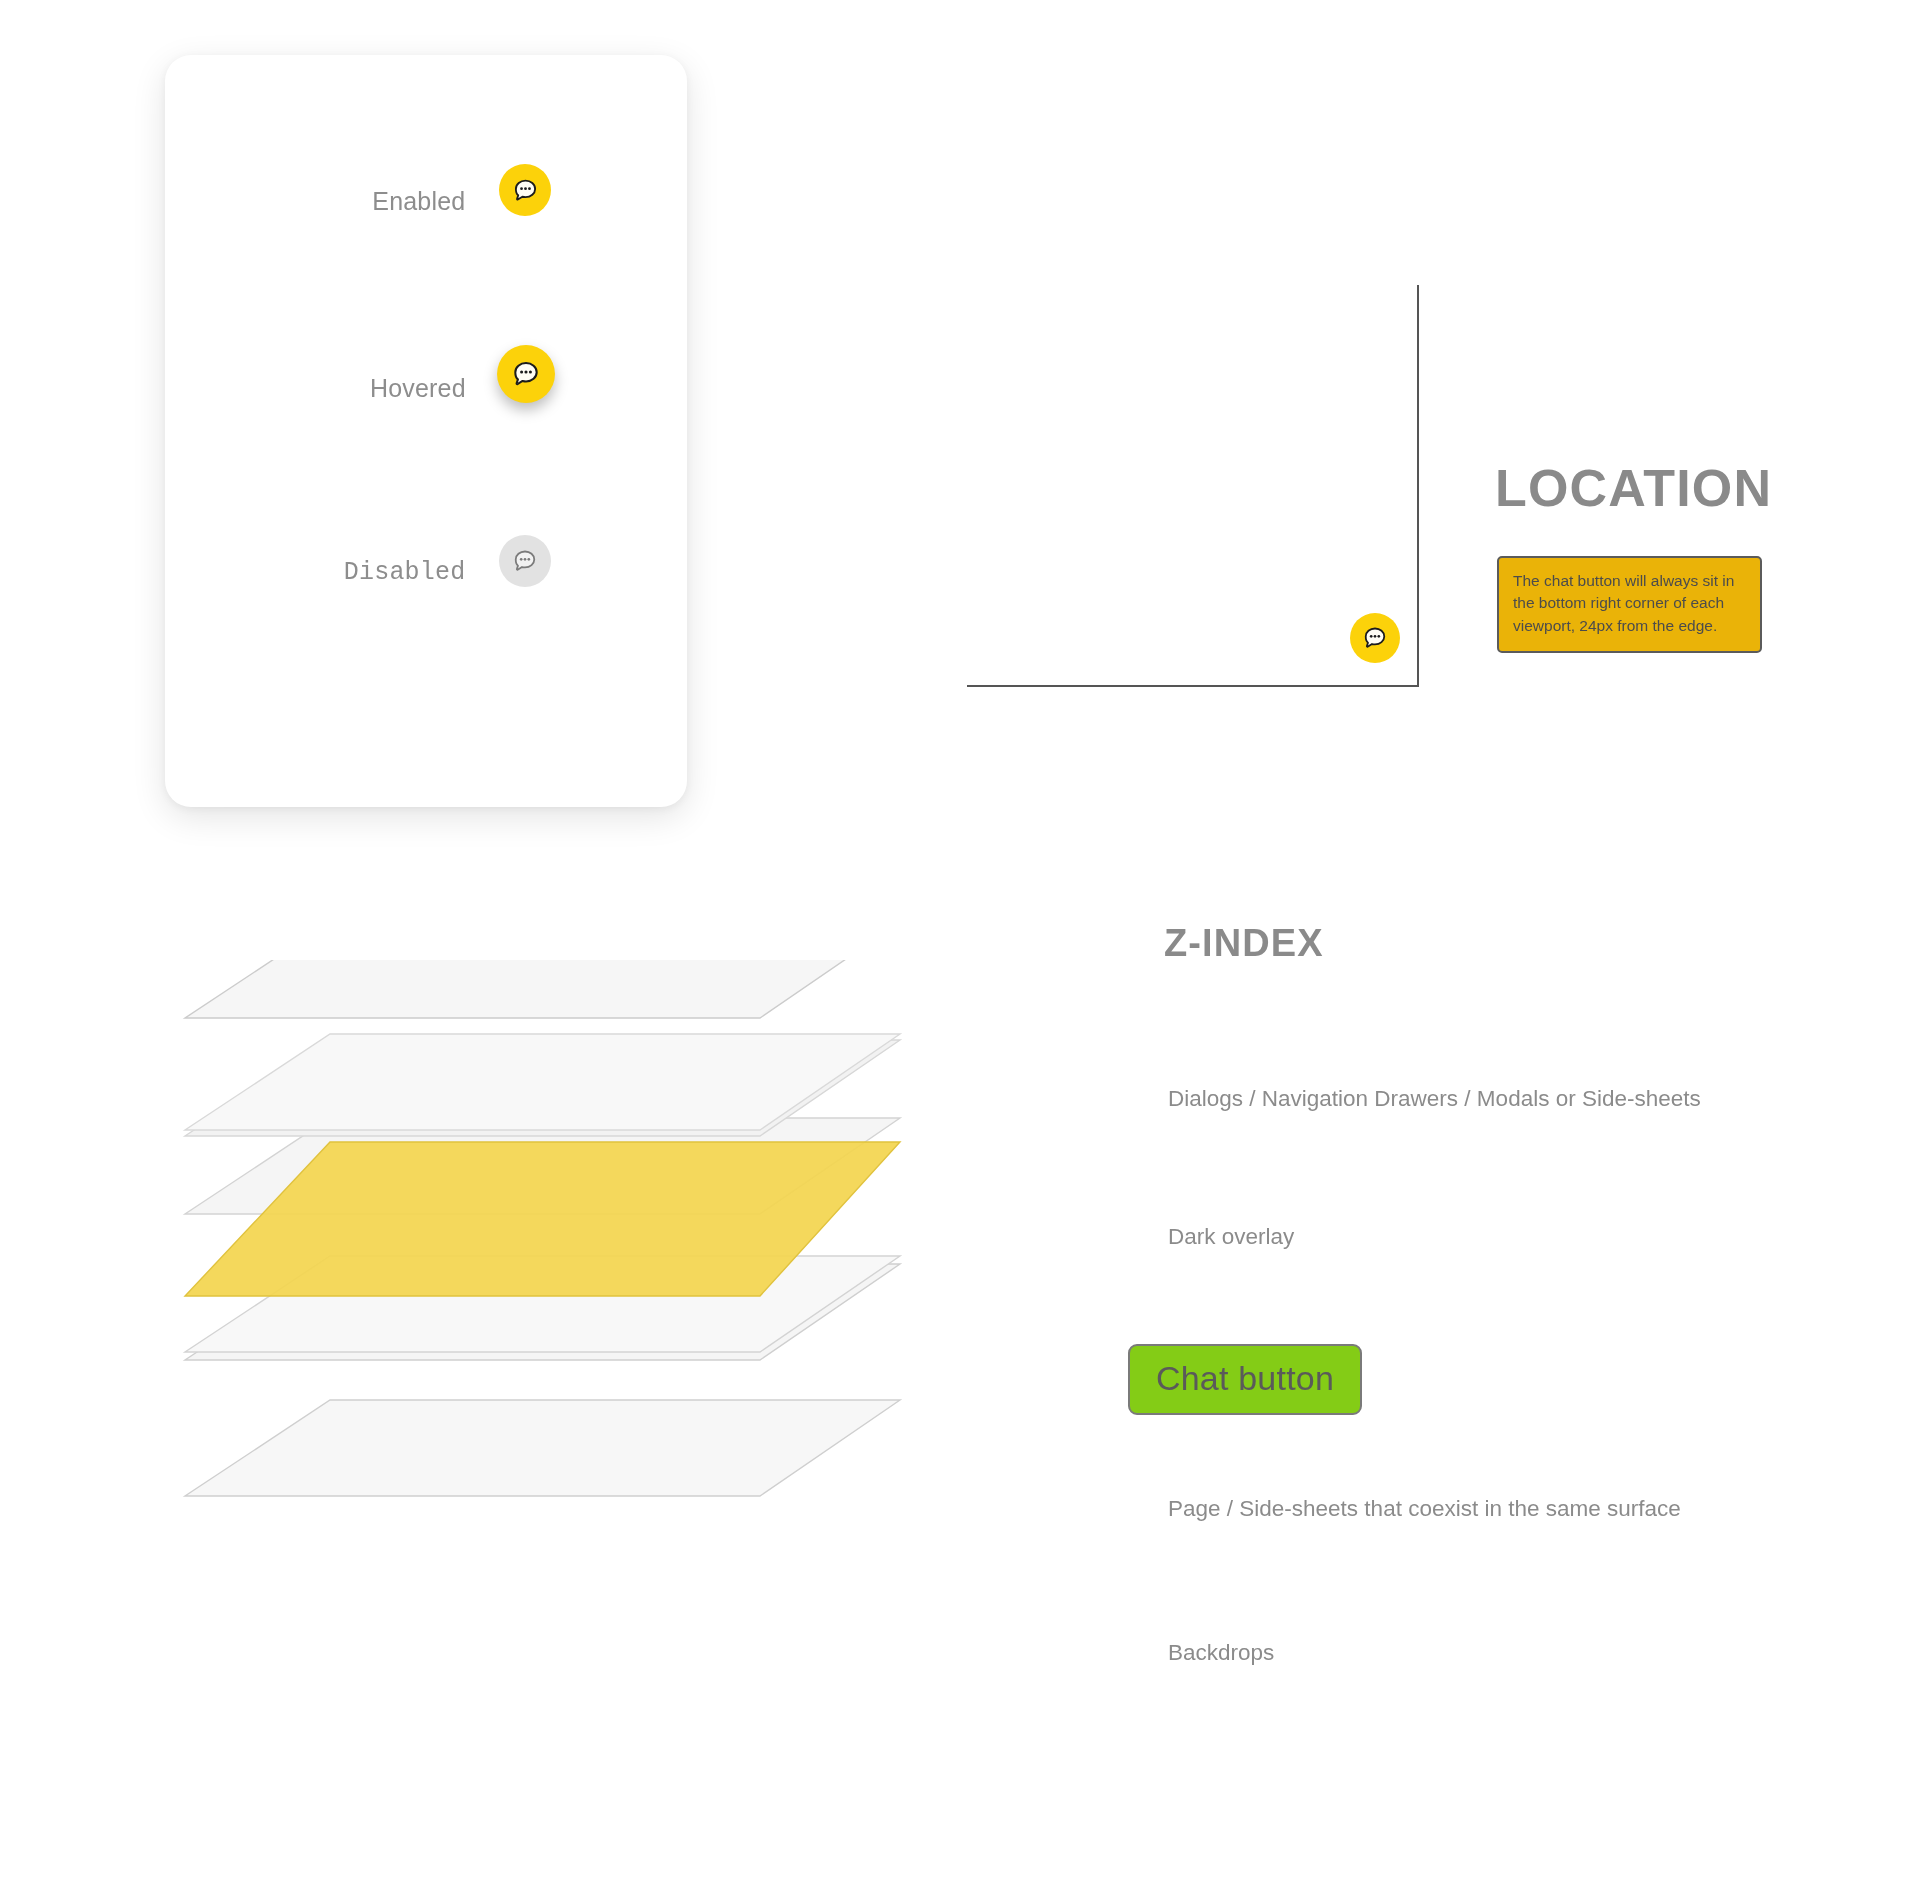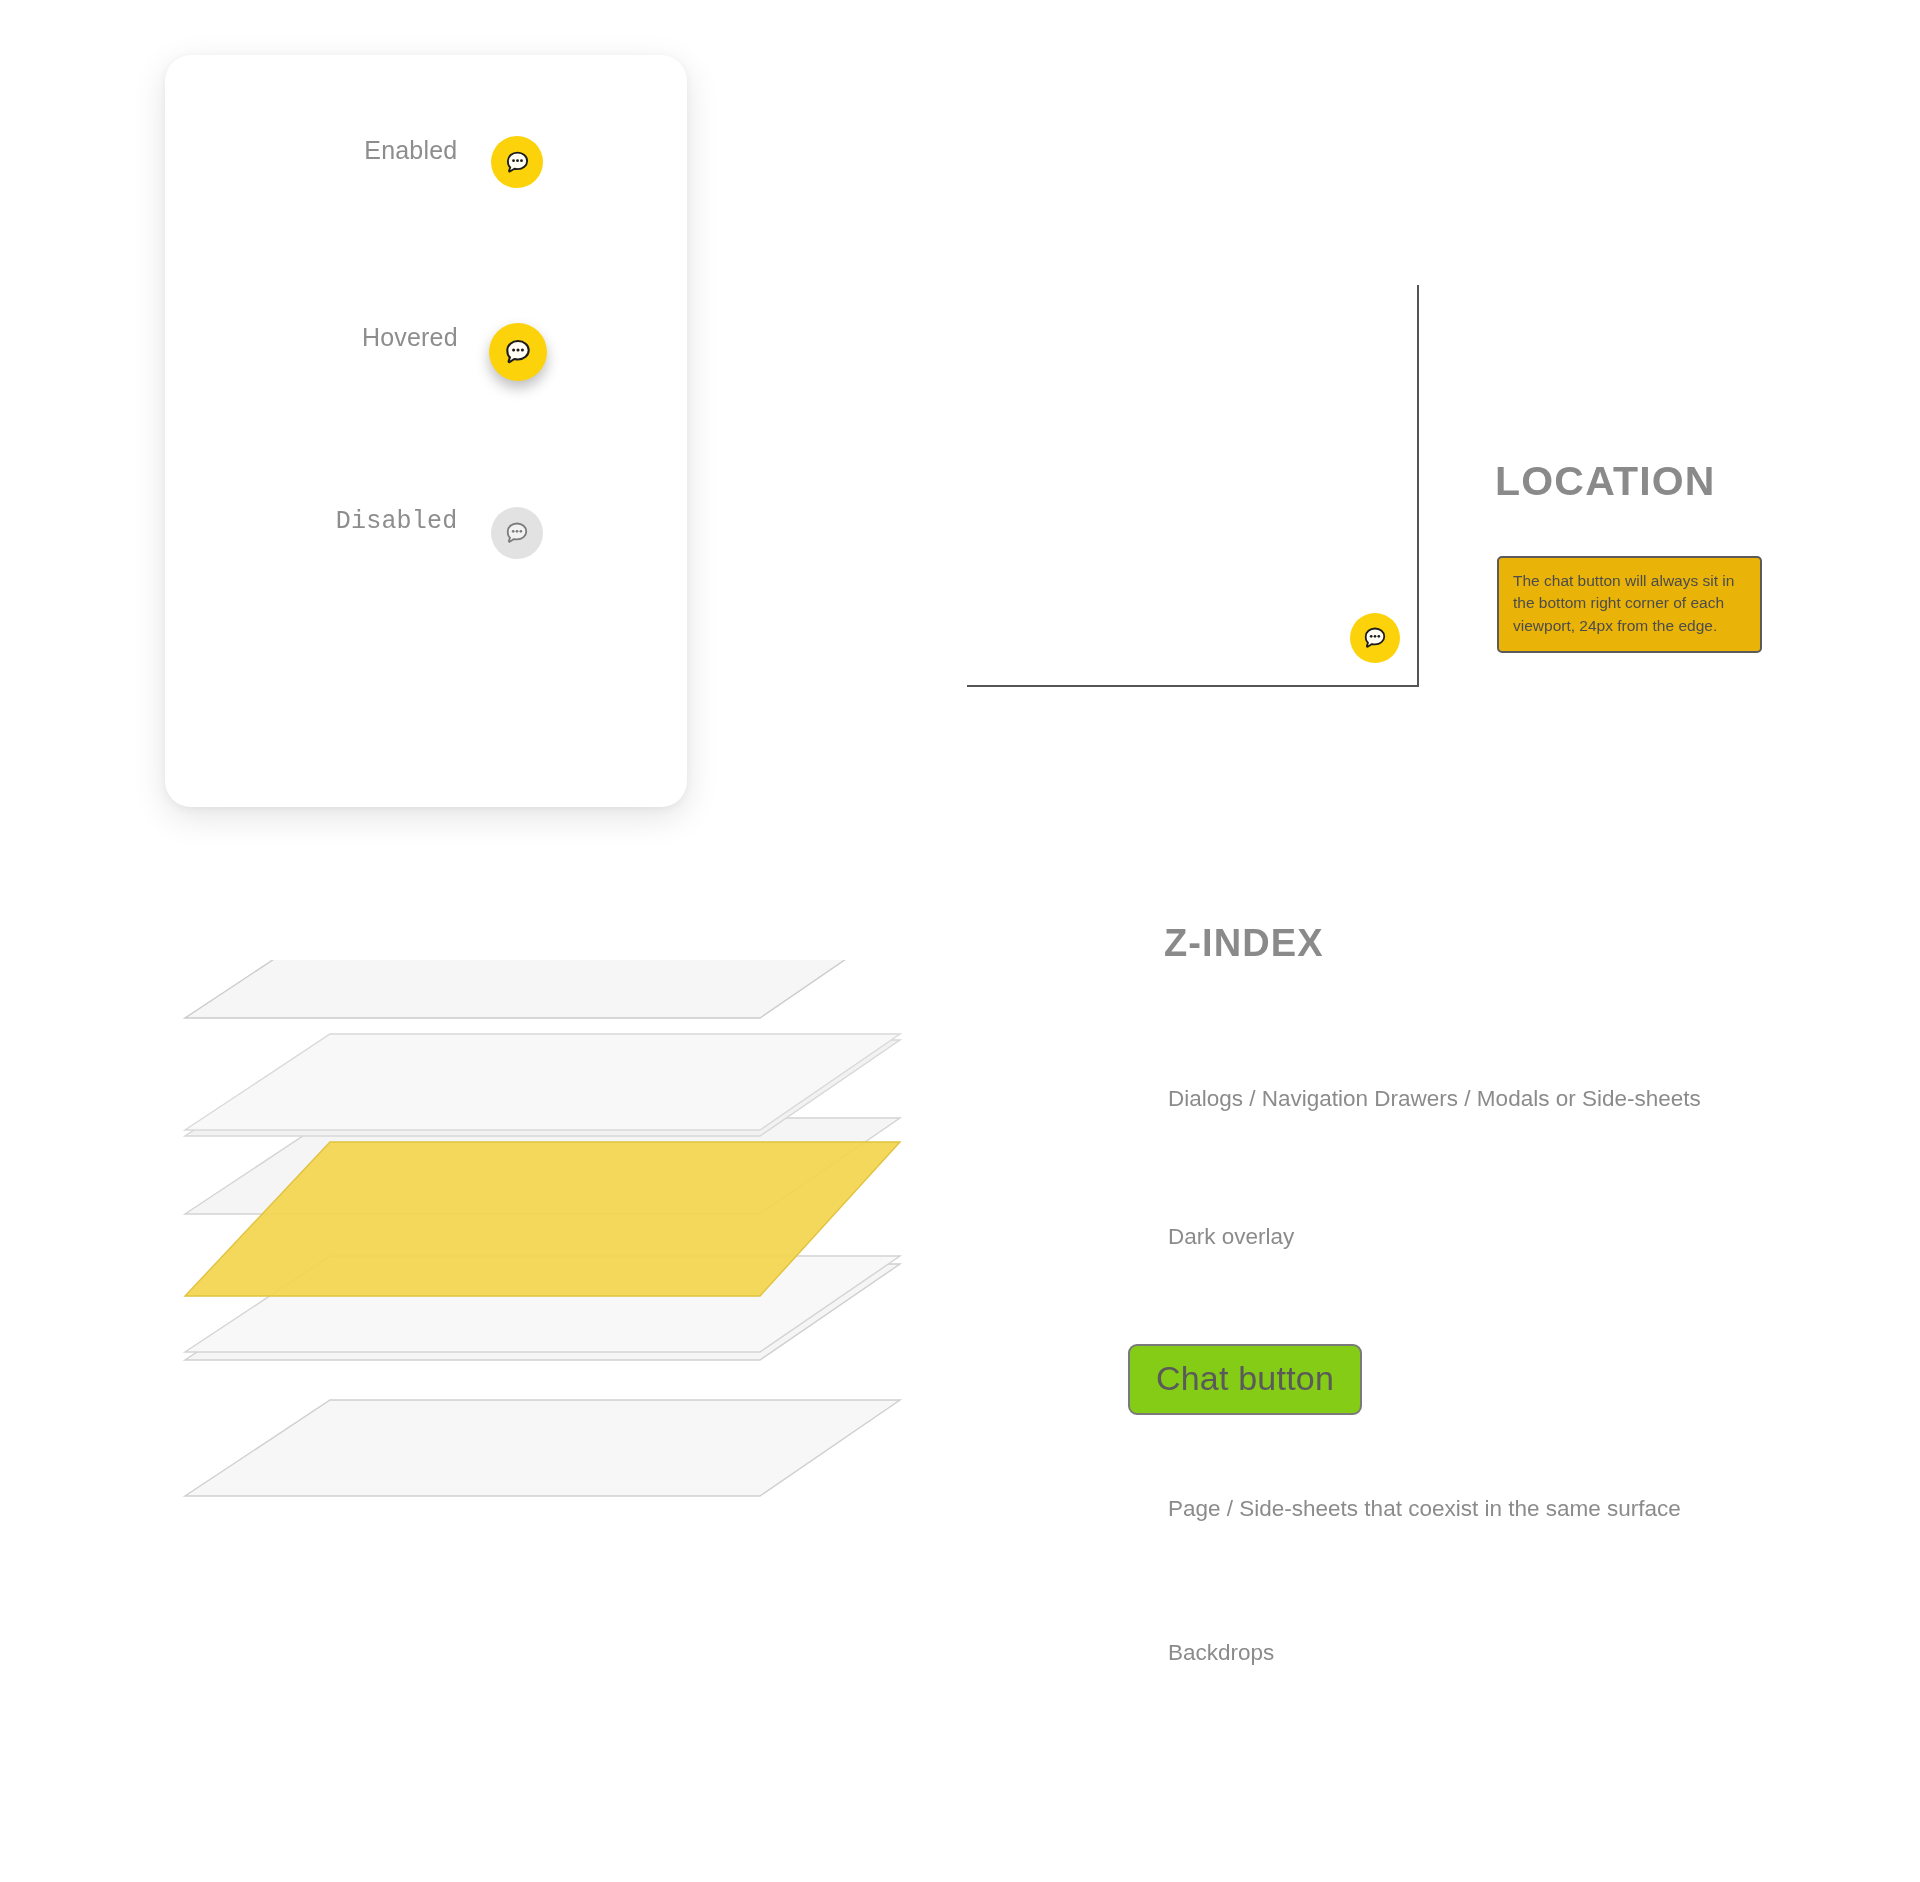--- a/index.html
+++ b/index.html
@@ -18,8 +18,8 @@
     box-shadow:0 10px 34px rgba(0,0,0,0.11), 0 2px 8px rgba(0,0,0,0.05);
   }
   .state-row{
-    position:absolute;left:0;width:436px;height:80px;
-    display:flex;align-items:flex-start;
+    position:absolute;left:8px;width:436px;height:80px;
+    display:flex;align-items:flex-end;
   }
   .state-label{
     width:355px;text-align:right;padding-right:0;

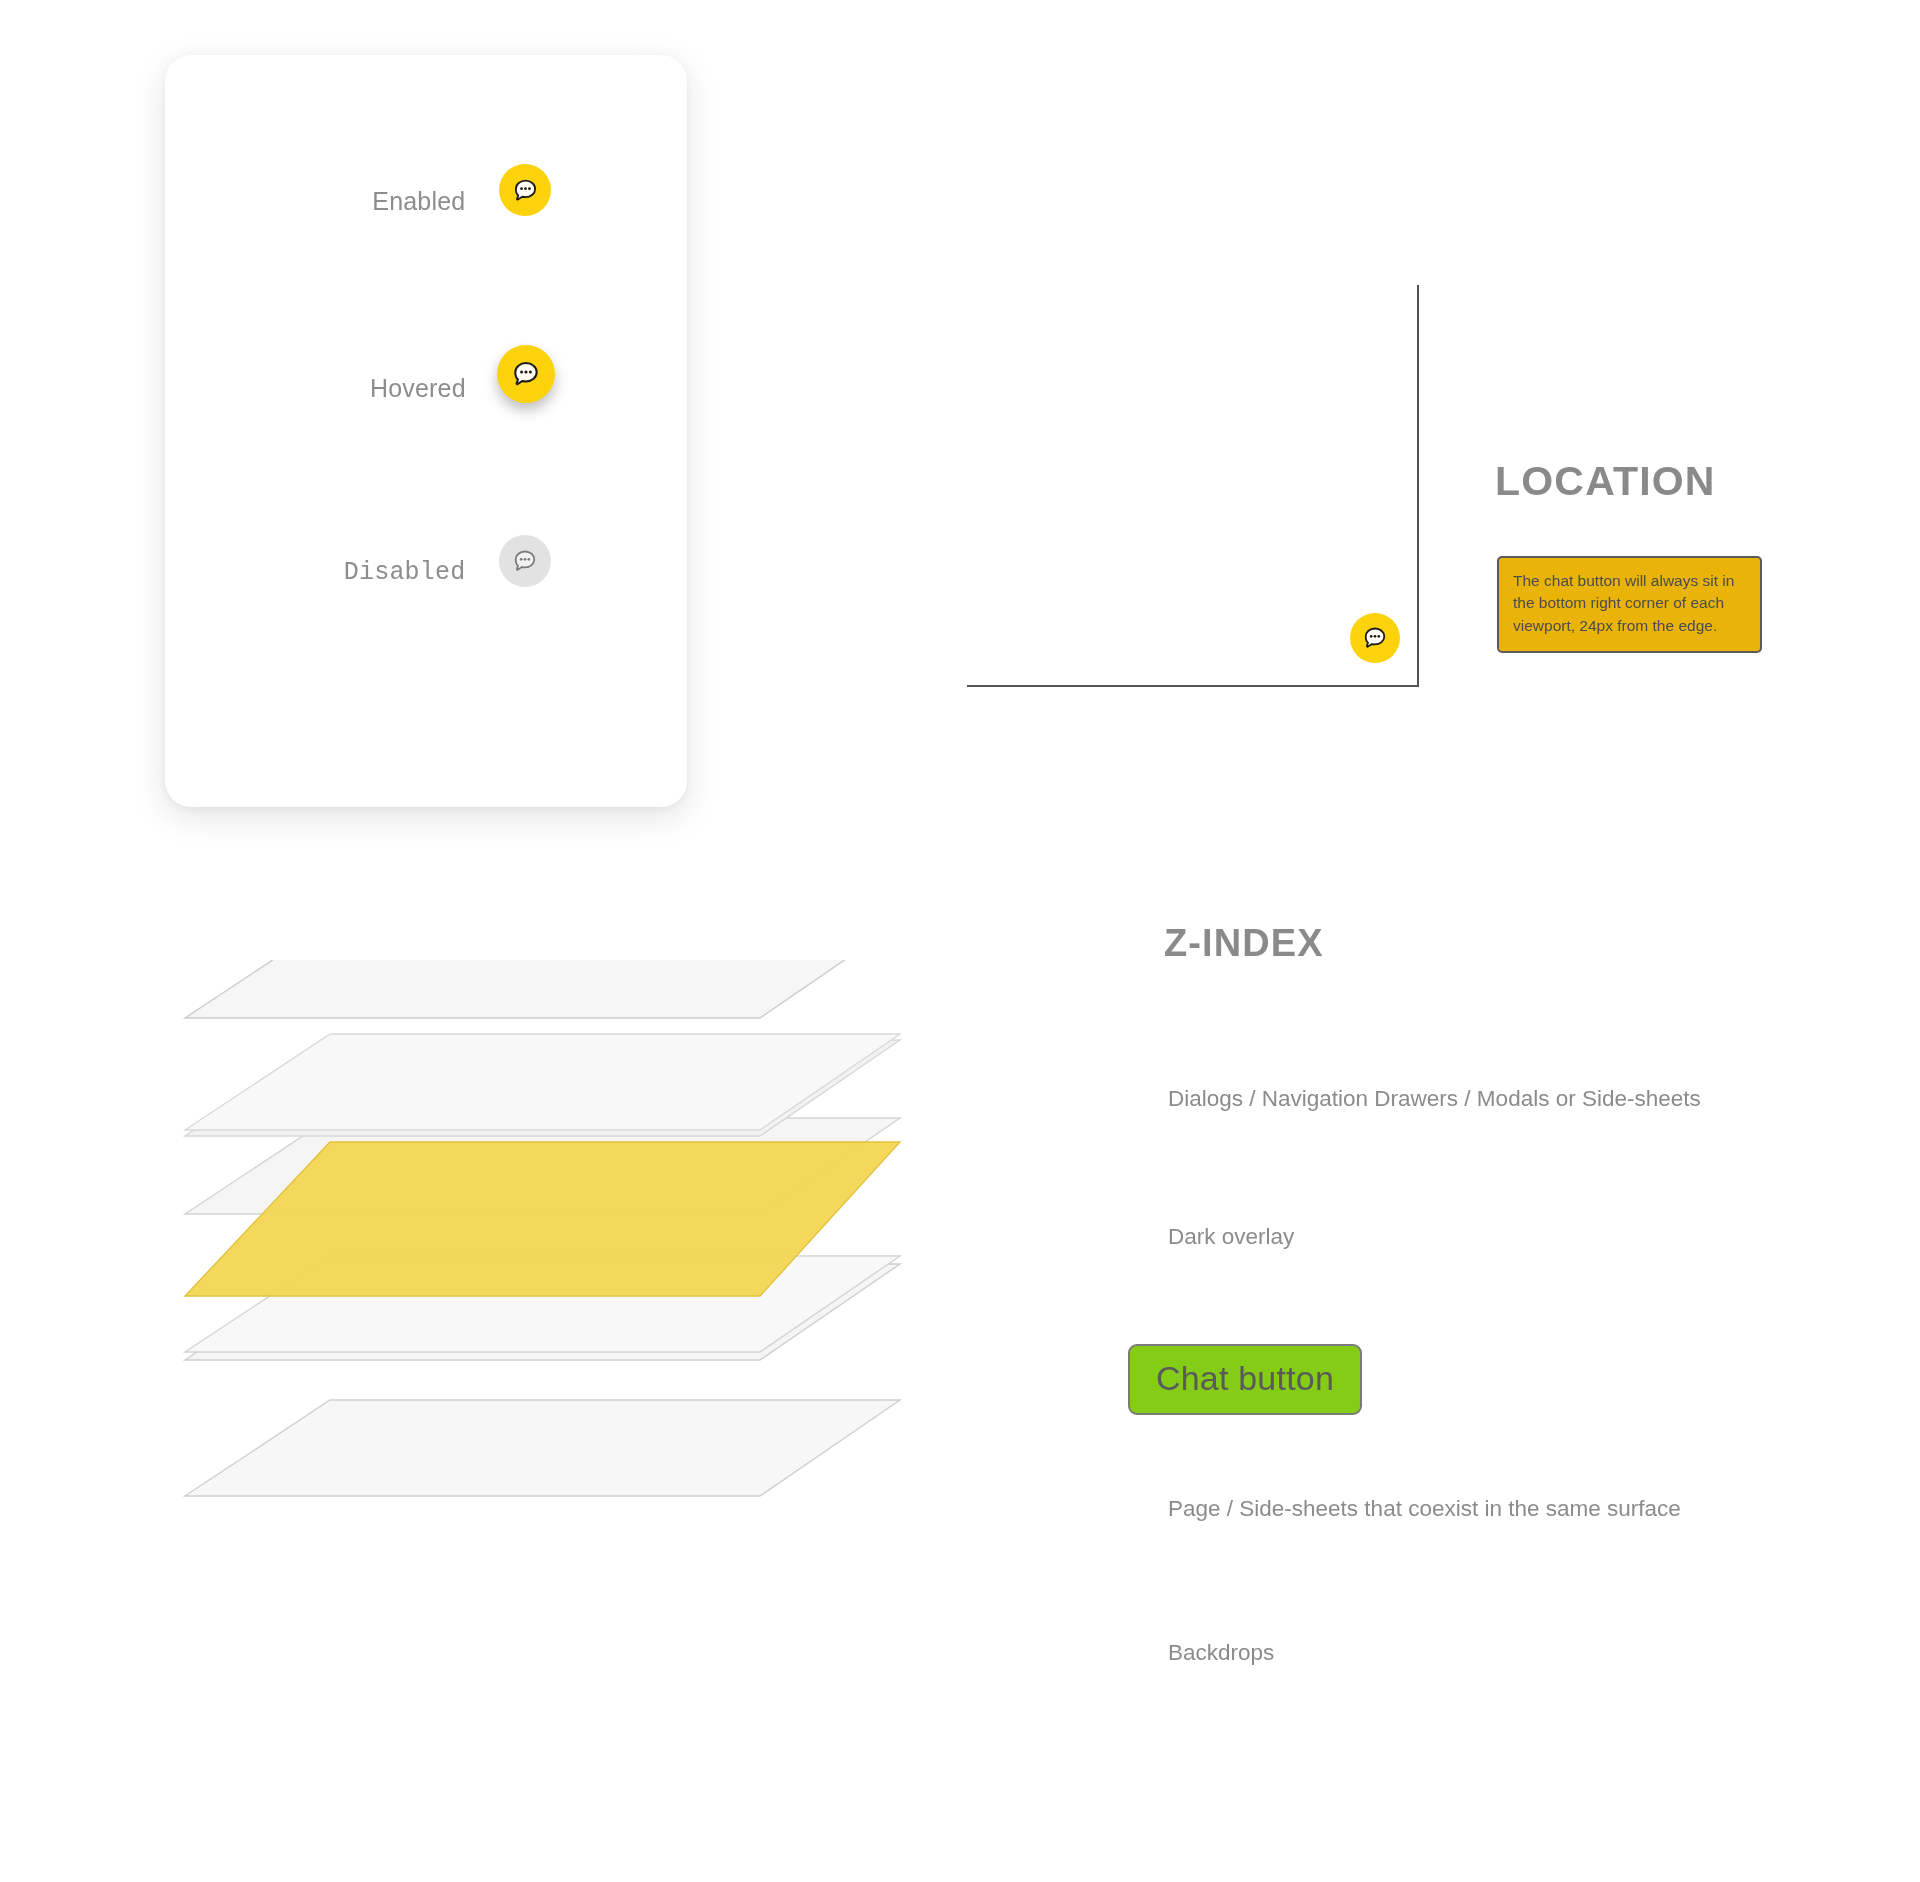--- a/index.html
+++ b/index.html
@@ -55,7 +55,7 @@
   #location-button-wrap{left:1350px;top:613px;}
   #location-heading{
     left:1495px;top:458px;
-    color:#8a8a8a;font-size:41px;font-weight:700;letter-spacing:1.2px;
+    color:#8a8a8a;font-size:52px;font-weight:700;letter-spacing:1.2px;
   }
   #location-note{
     left:1497px;top:556px;width:265px;

